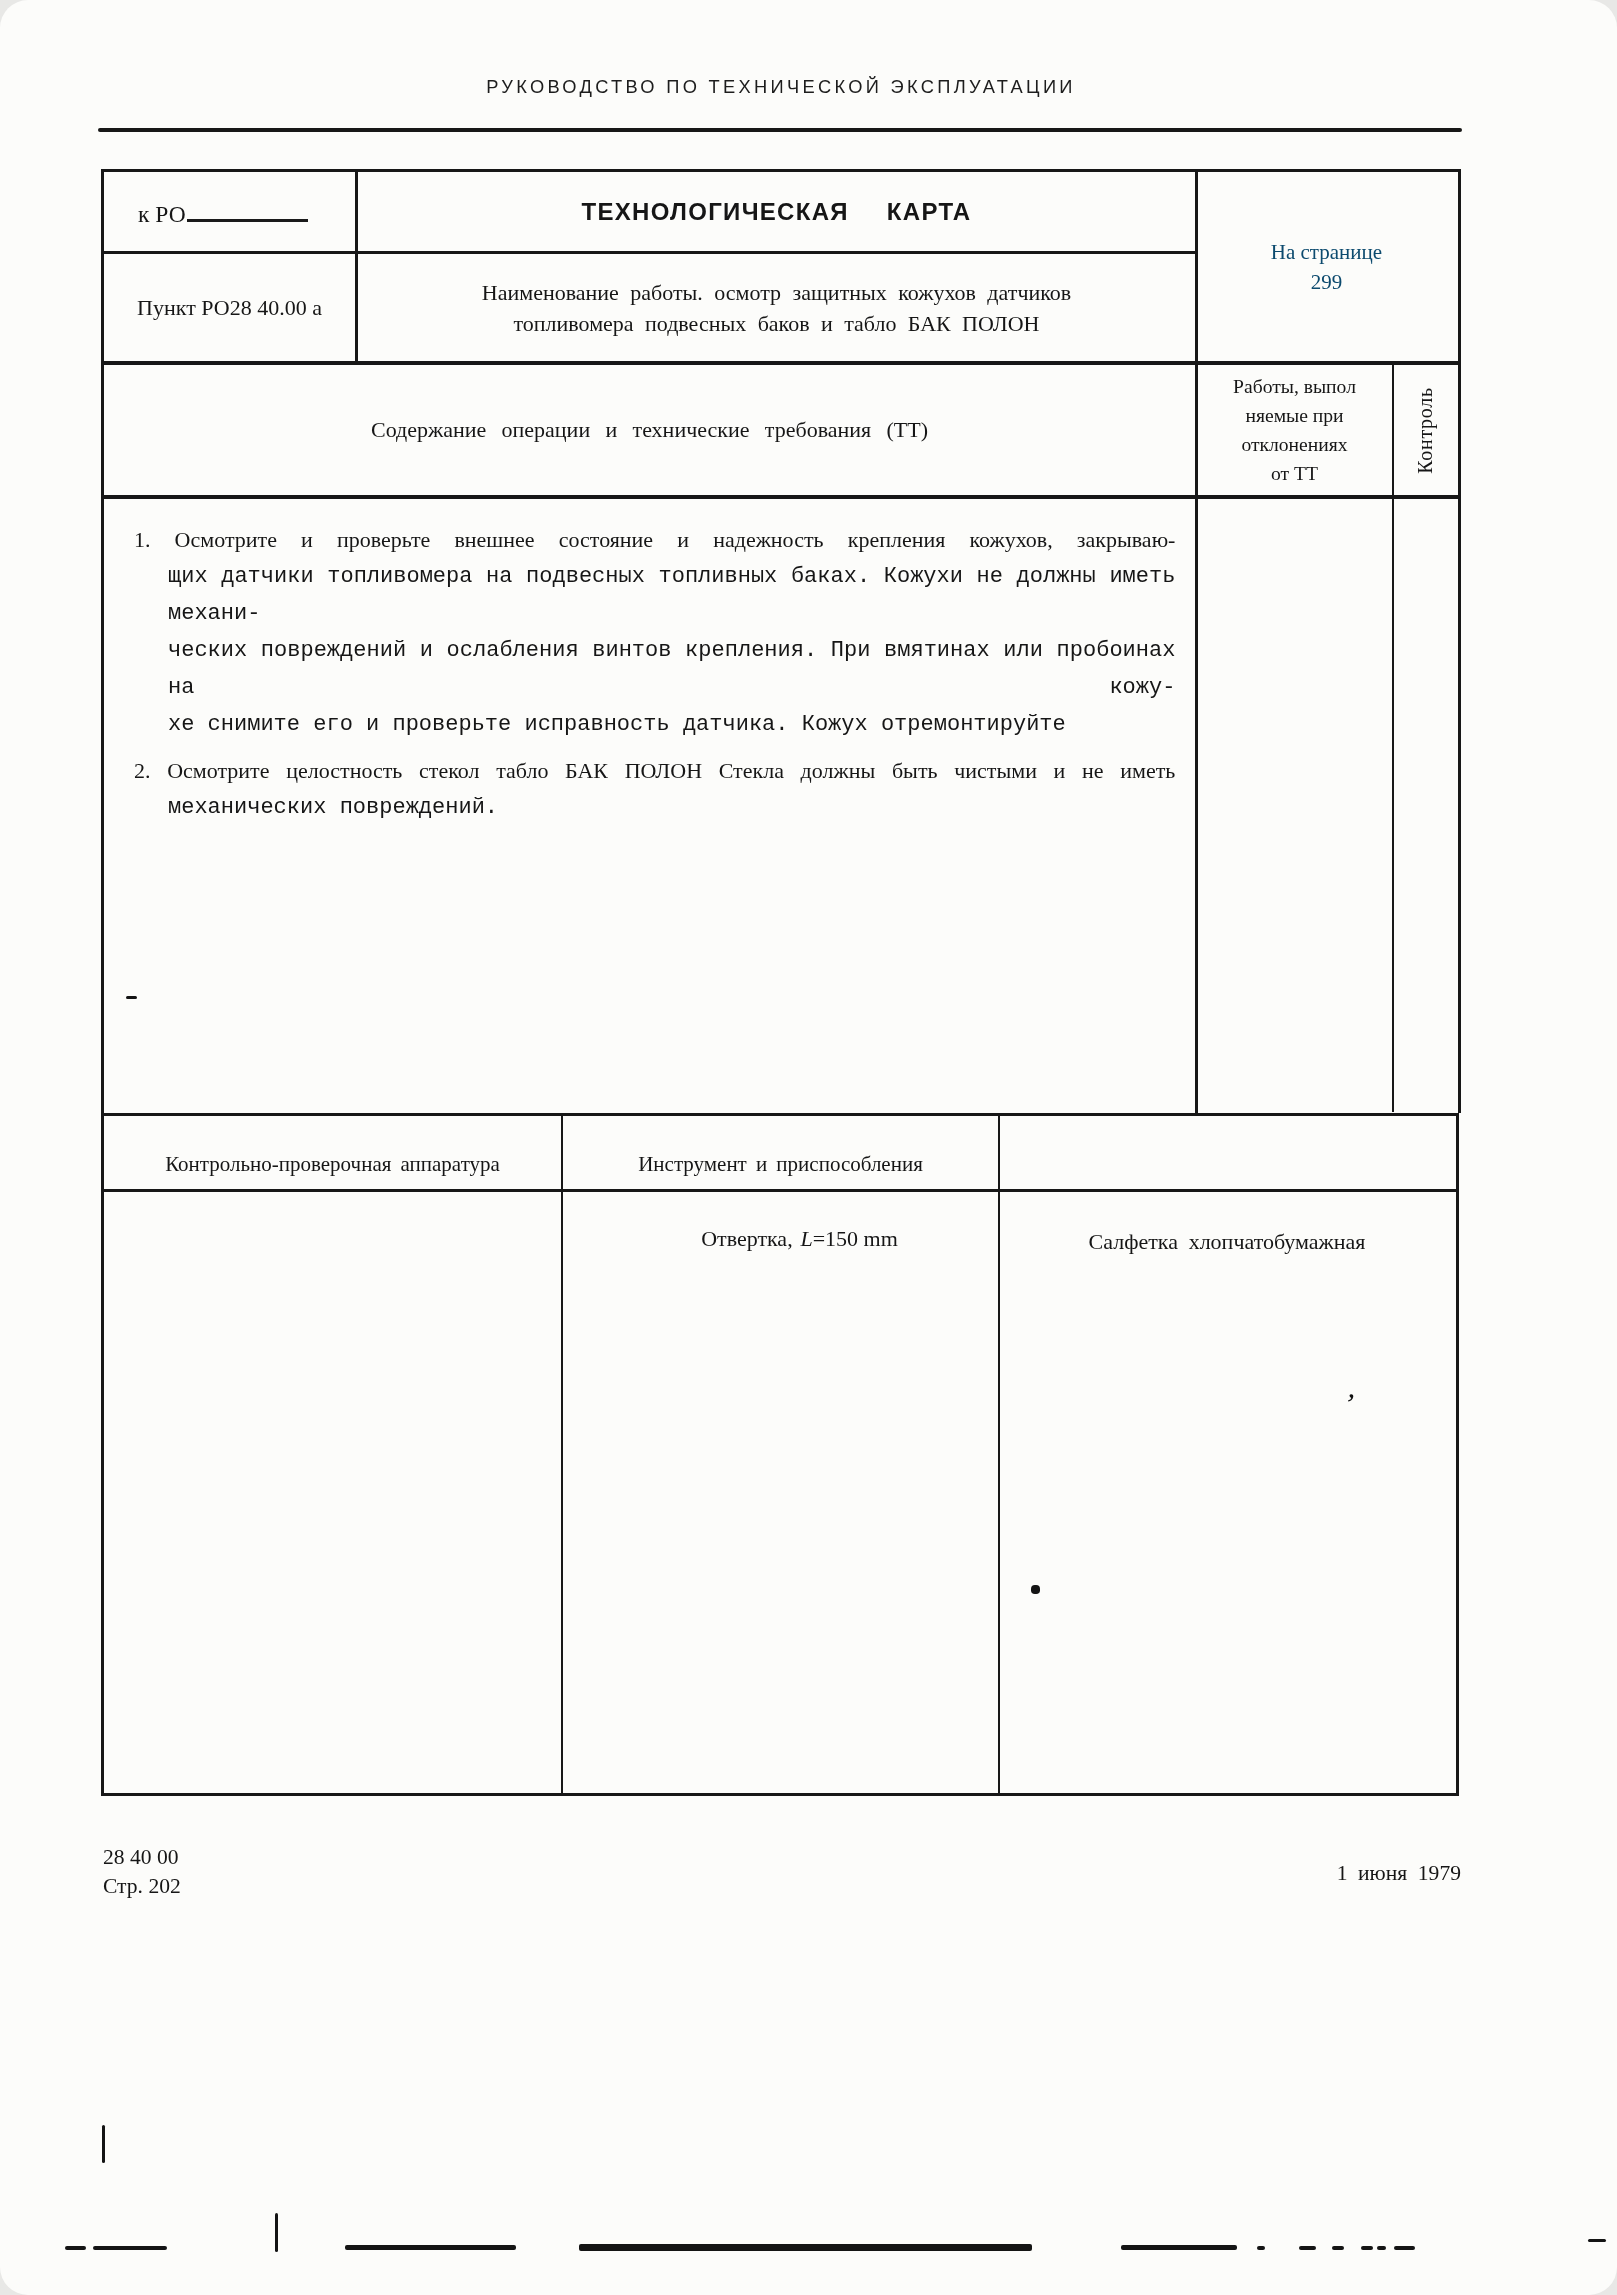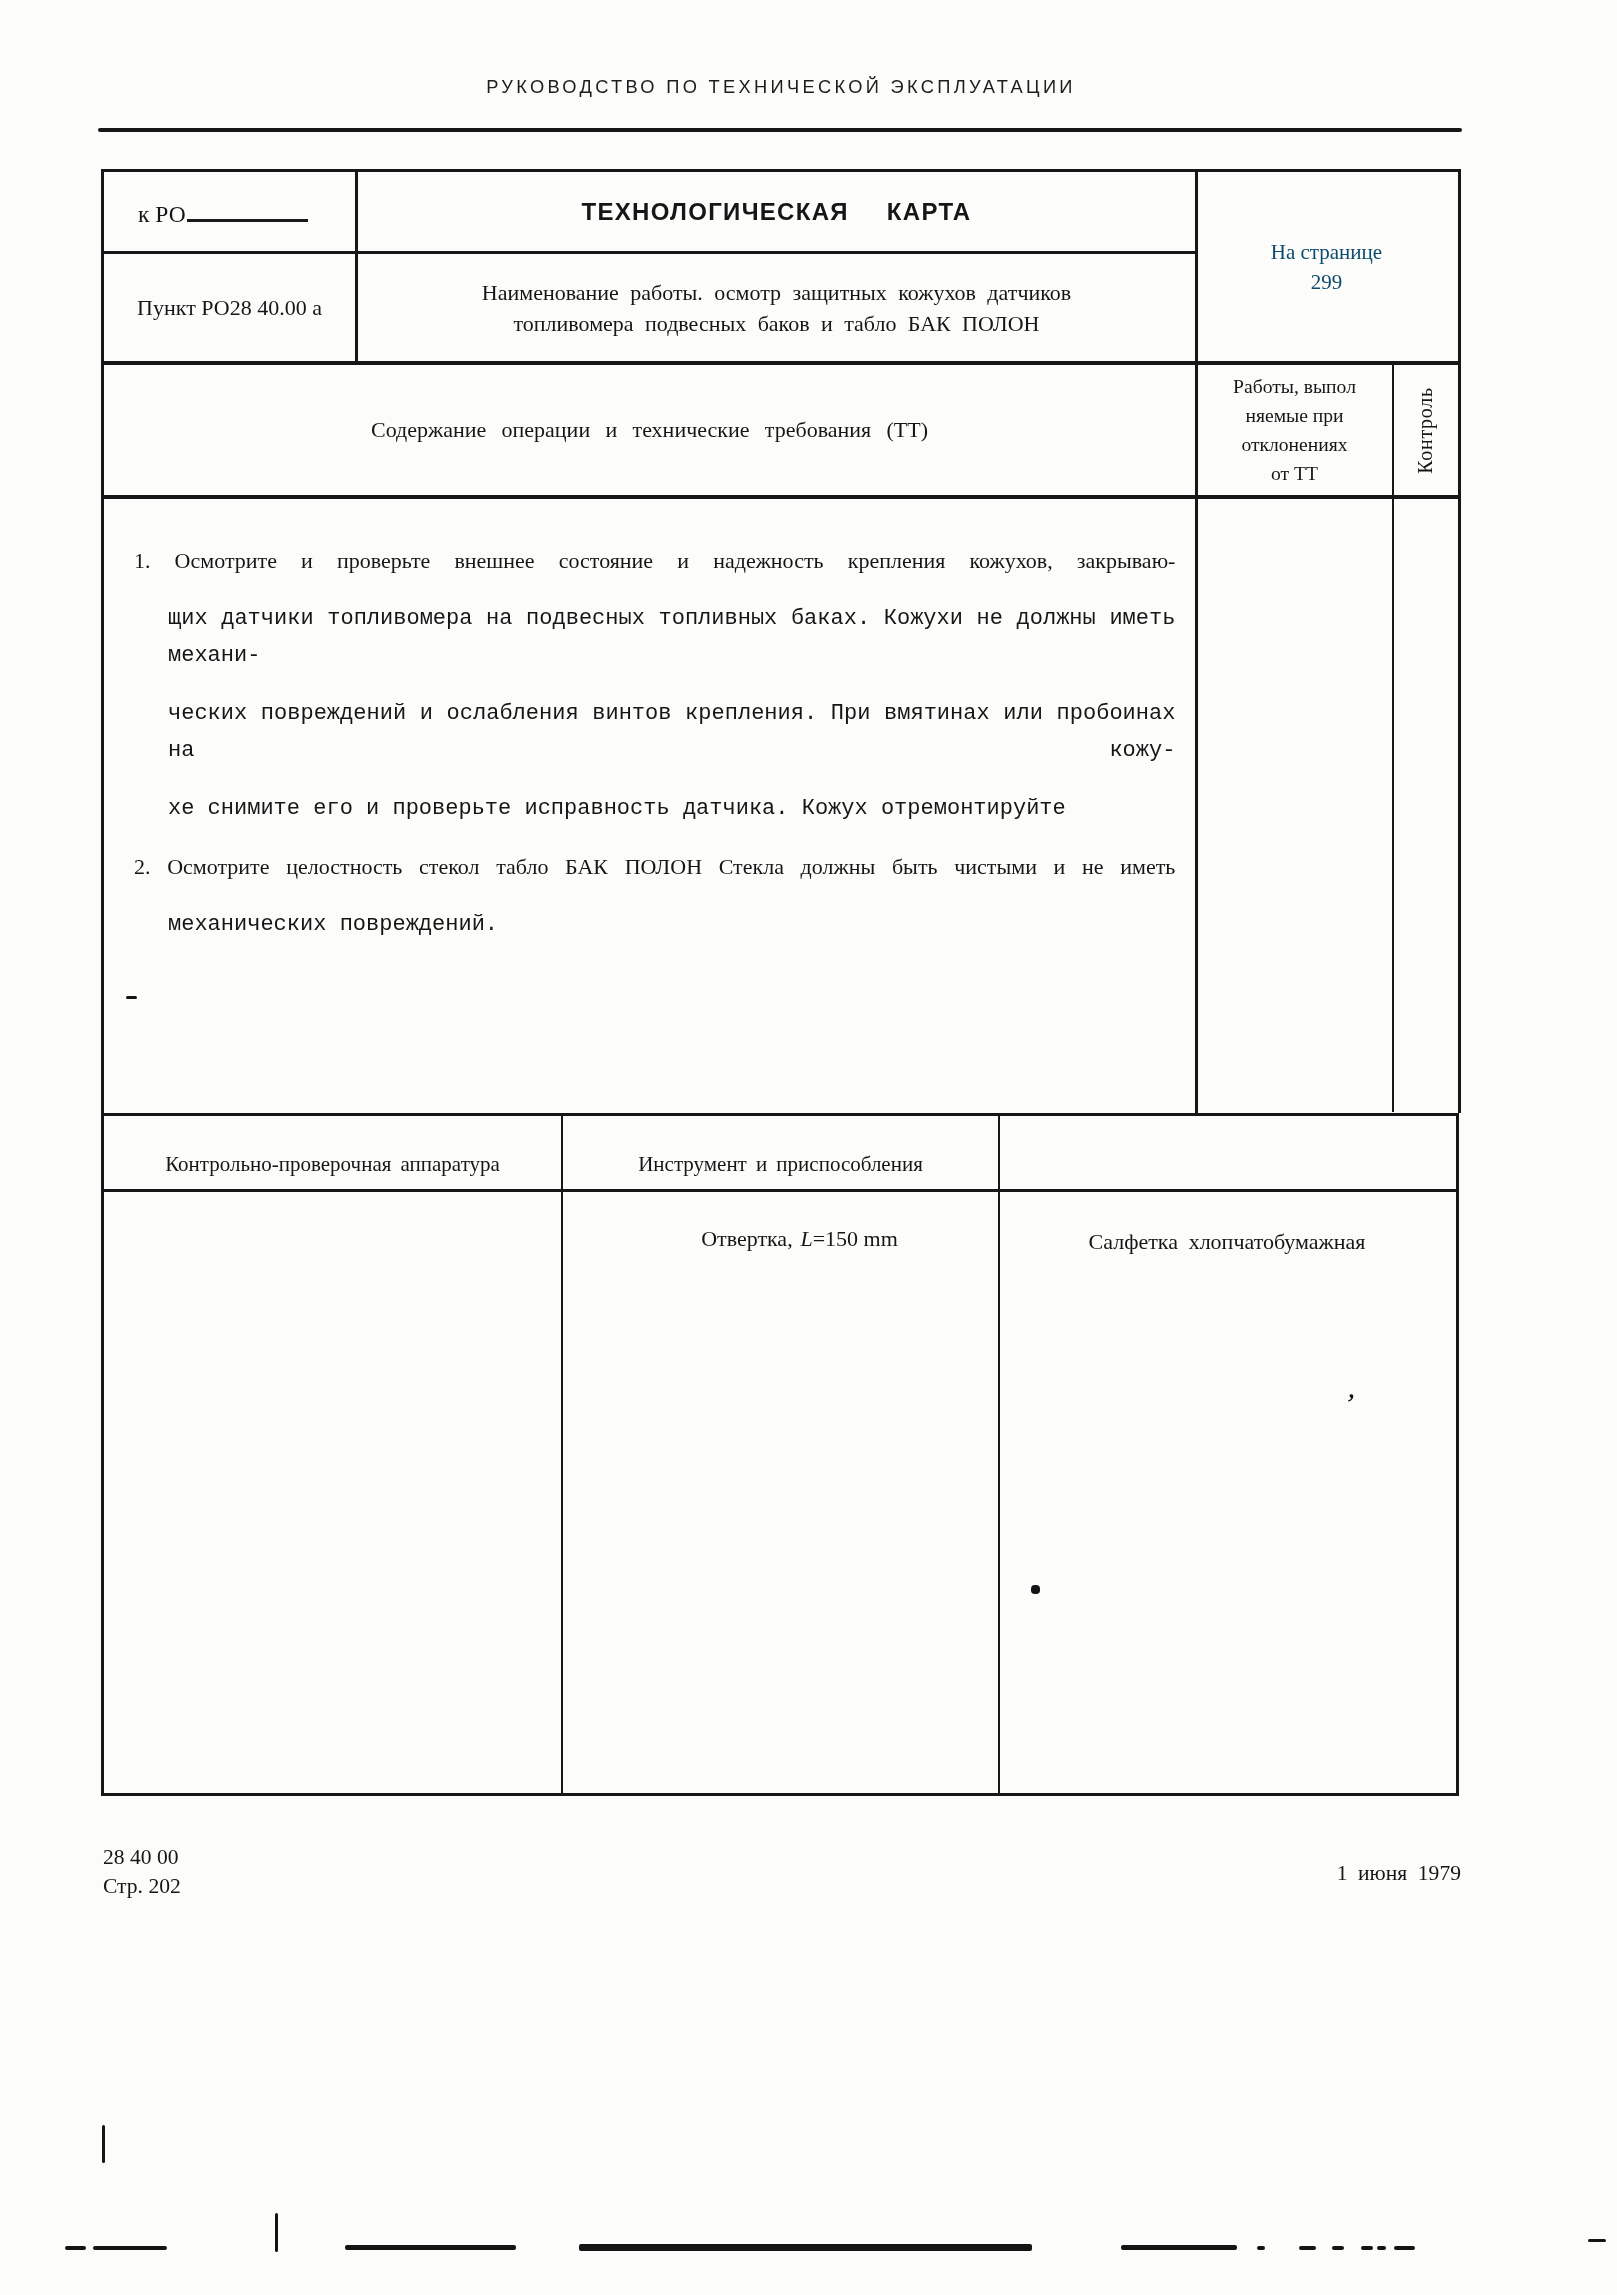--- a/index.html
+++ b/index.html
@@ -10,6 +10,7 @@
     font-family:"Liberation Serif", serif;
     color:#161616;
     overflow:hidden;
+    border-radius:28px;
   }
 
   

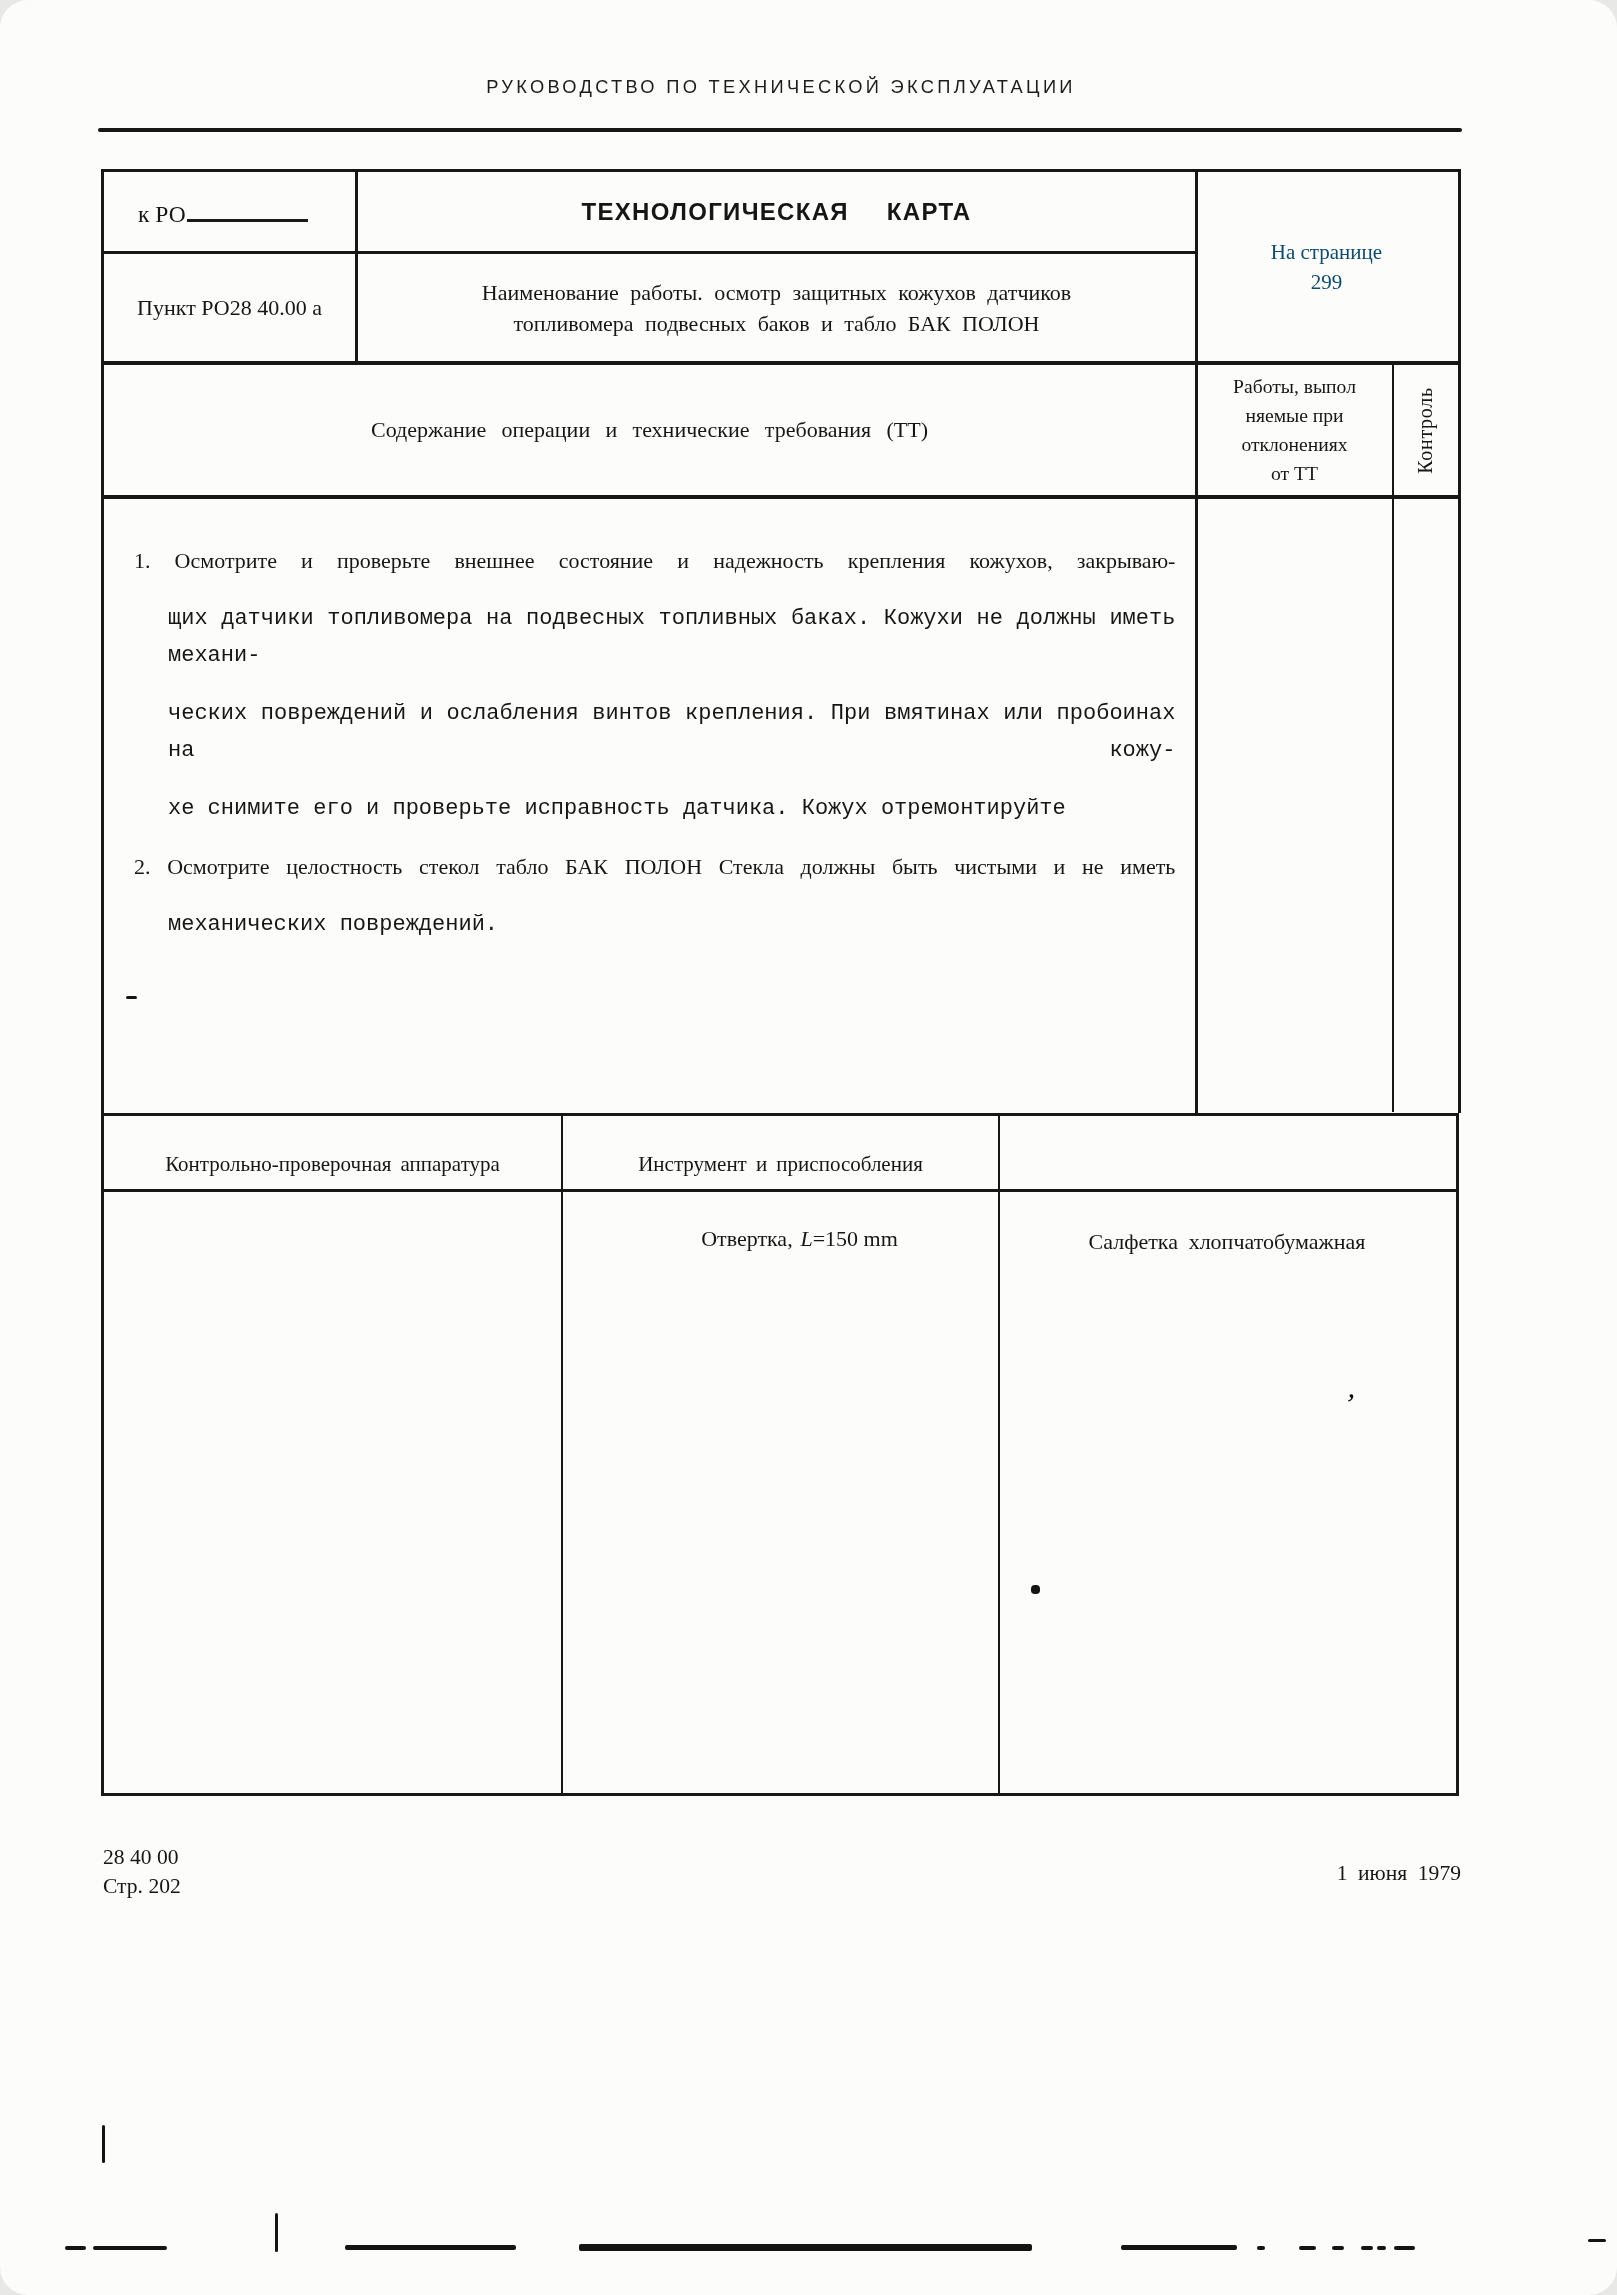--- a/index.html
+++ b/index.html
@@ -79,7 +79,7 @@
     box-sizing:border-box; padding:22px 19.6px 0 30px;
     font-size:22px;
   }
-  .op-line { line-height:37px;margin-top:21px; }
+  .op-line { line-height:37px; }
   .op-line.cont { margin-left:34px;font-family:Liberation Mono, monospace; }
   .op-line.jl { text-align:justify; text-align-last:justify; }
   .op-item + .op-item { margin-top:9.1px; }

